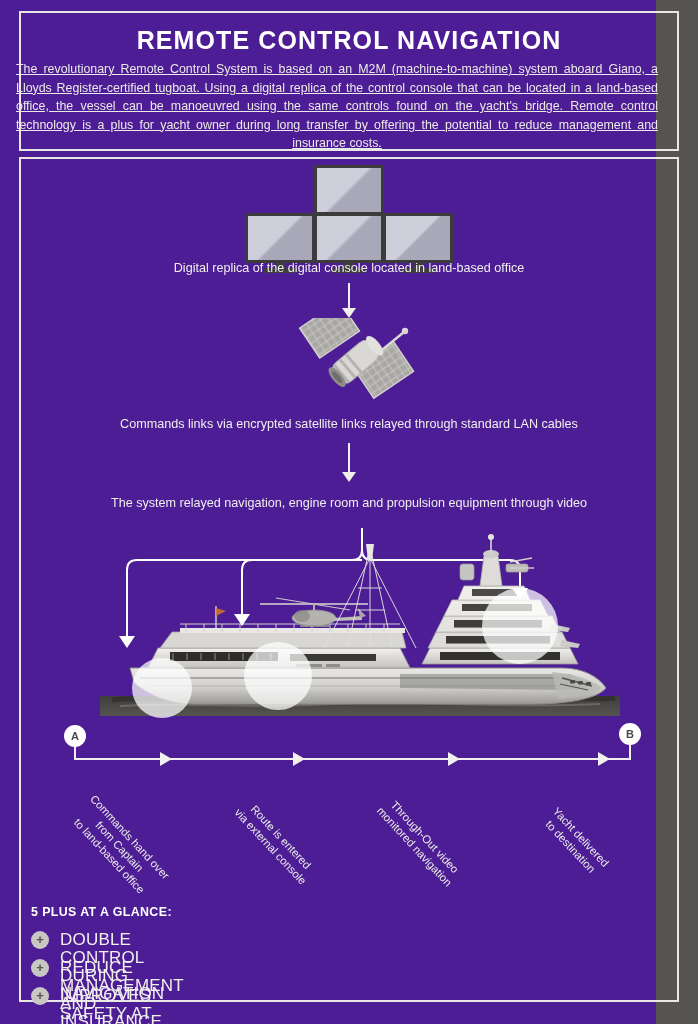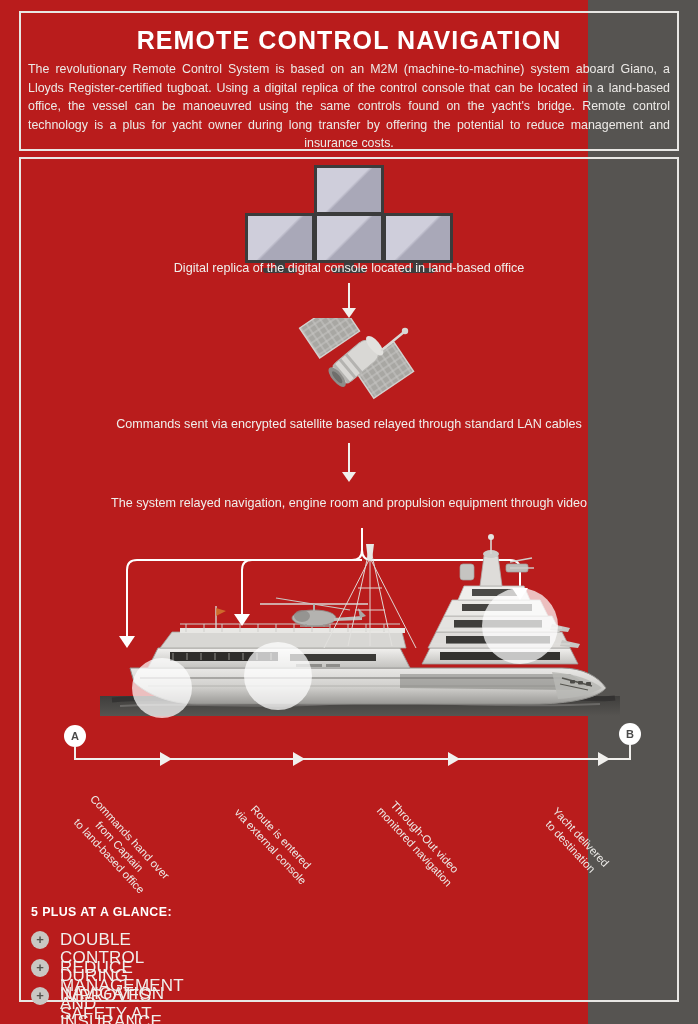--- a/index.html
+++ b/index.html
@@ -11,8 +11,8 @@
   }
   .page {
     position: relative;
-    width: 588px; height: 1024px;
-    background: #b91c1c;
+    width: 656px; height: 1024px;
+    background: #4c1d95;
     color: #f2f1ef;
   }
 

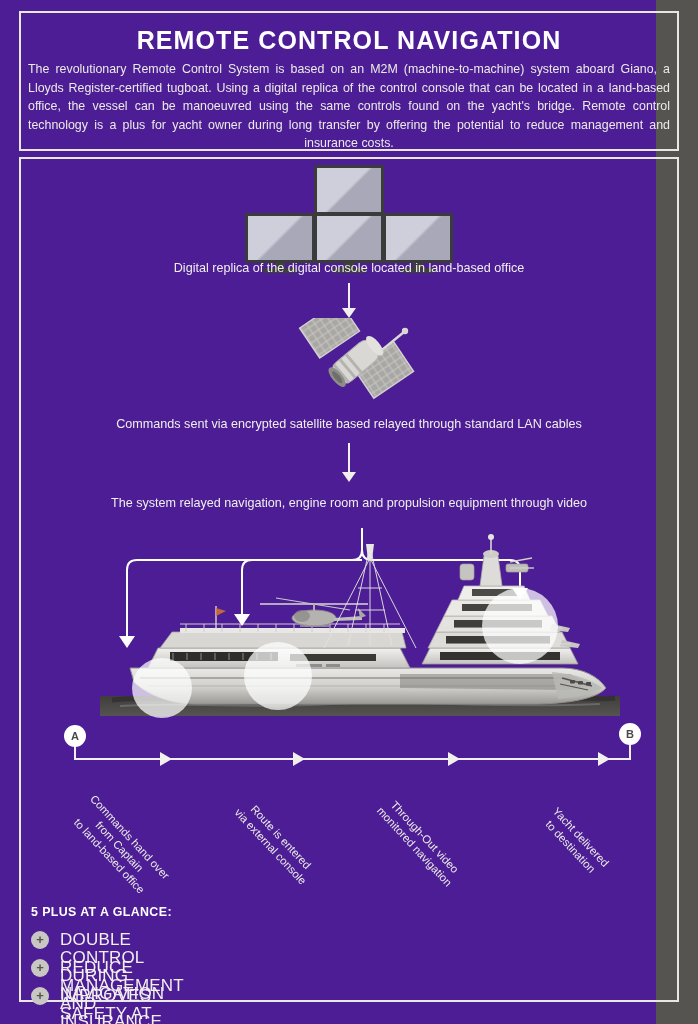--- a/index.html
+++ b/index.html
@@ -47,13 +47,14 @@
   }
   .intro {
     position: absolute;
-    left: 28px; top: 60px;
+    left: 16px; top: 60px;
     width: 642px;
     text-align: justify;
     text-align-last: center;
     font-size: 12.4px;
     line-height: 18.5px;
     color: #eceae7;
+    text-decoration: underline;
   }
 
   

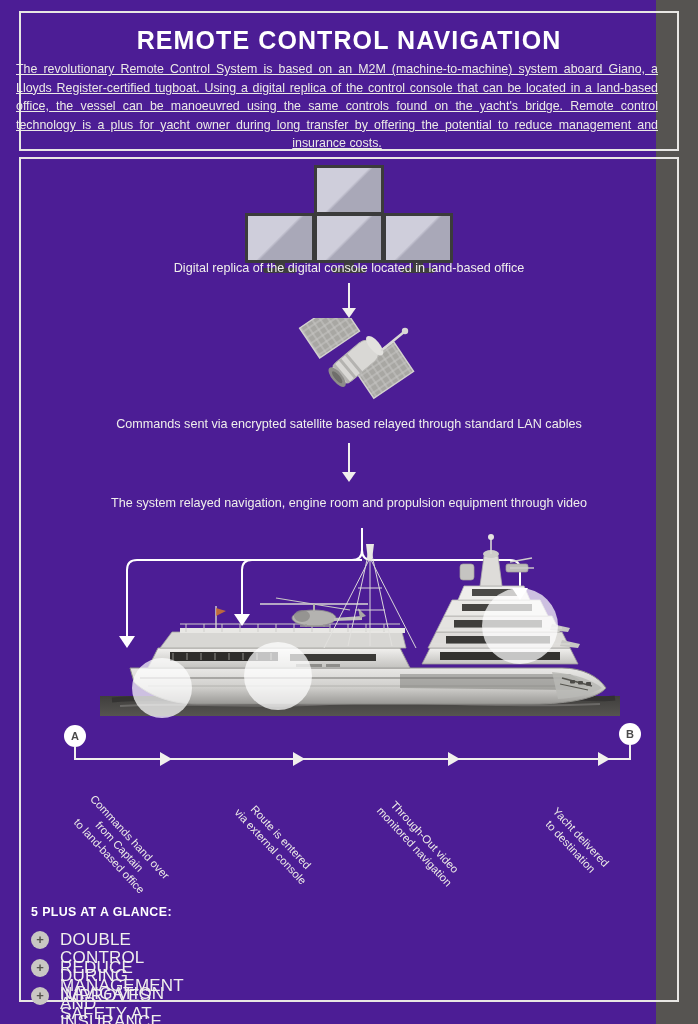--- a/index.html
+++ b/index.html
@@ -212,7 +212,7 @@
     </svg>
   </div>
 
-  <div class="flow-text" style="top:416px;">Commands sent via encrypted satellite based relayed through standard LAN cables</div>
+  <div class="flow-text" style="top:416px;">Commands links via encrypted satellite links relayed through standard LAN cables</div>
 
   <div class="varrow" style="left:342px; top:443px; height:40px;">
     <div class="stem" style="height:30px;"></div>

